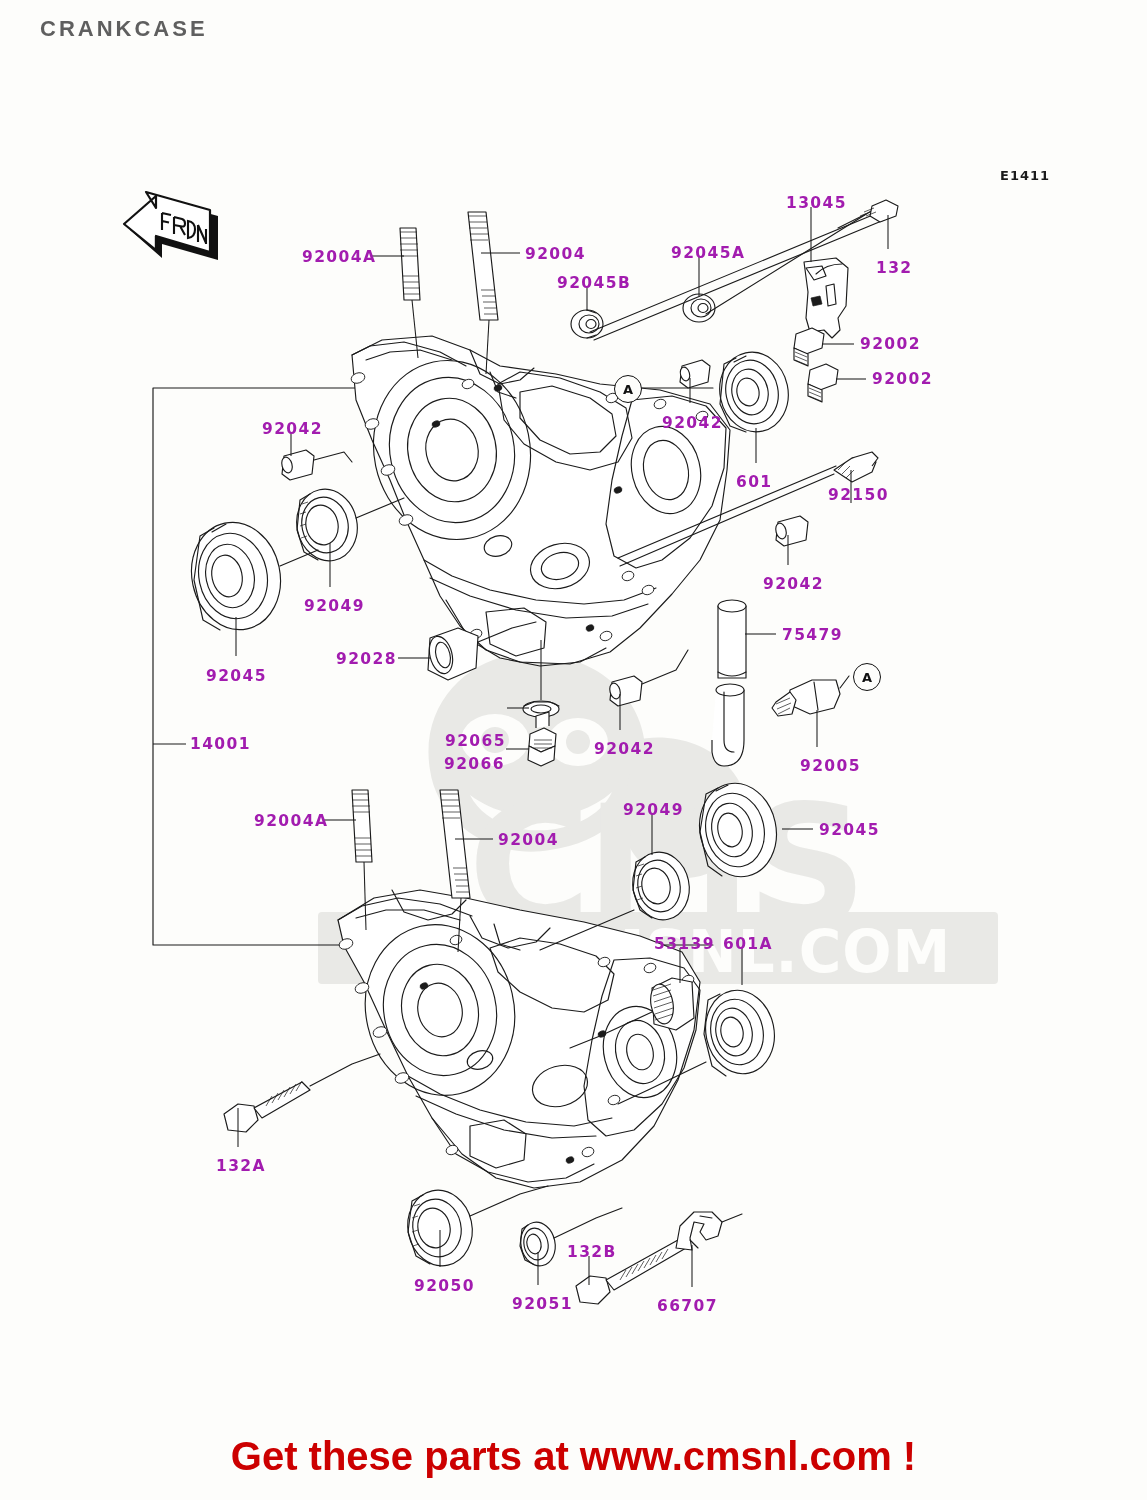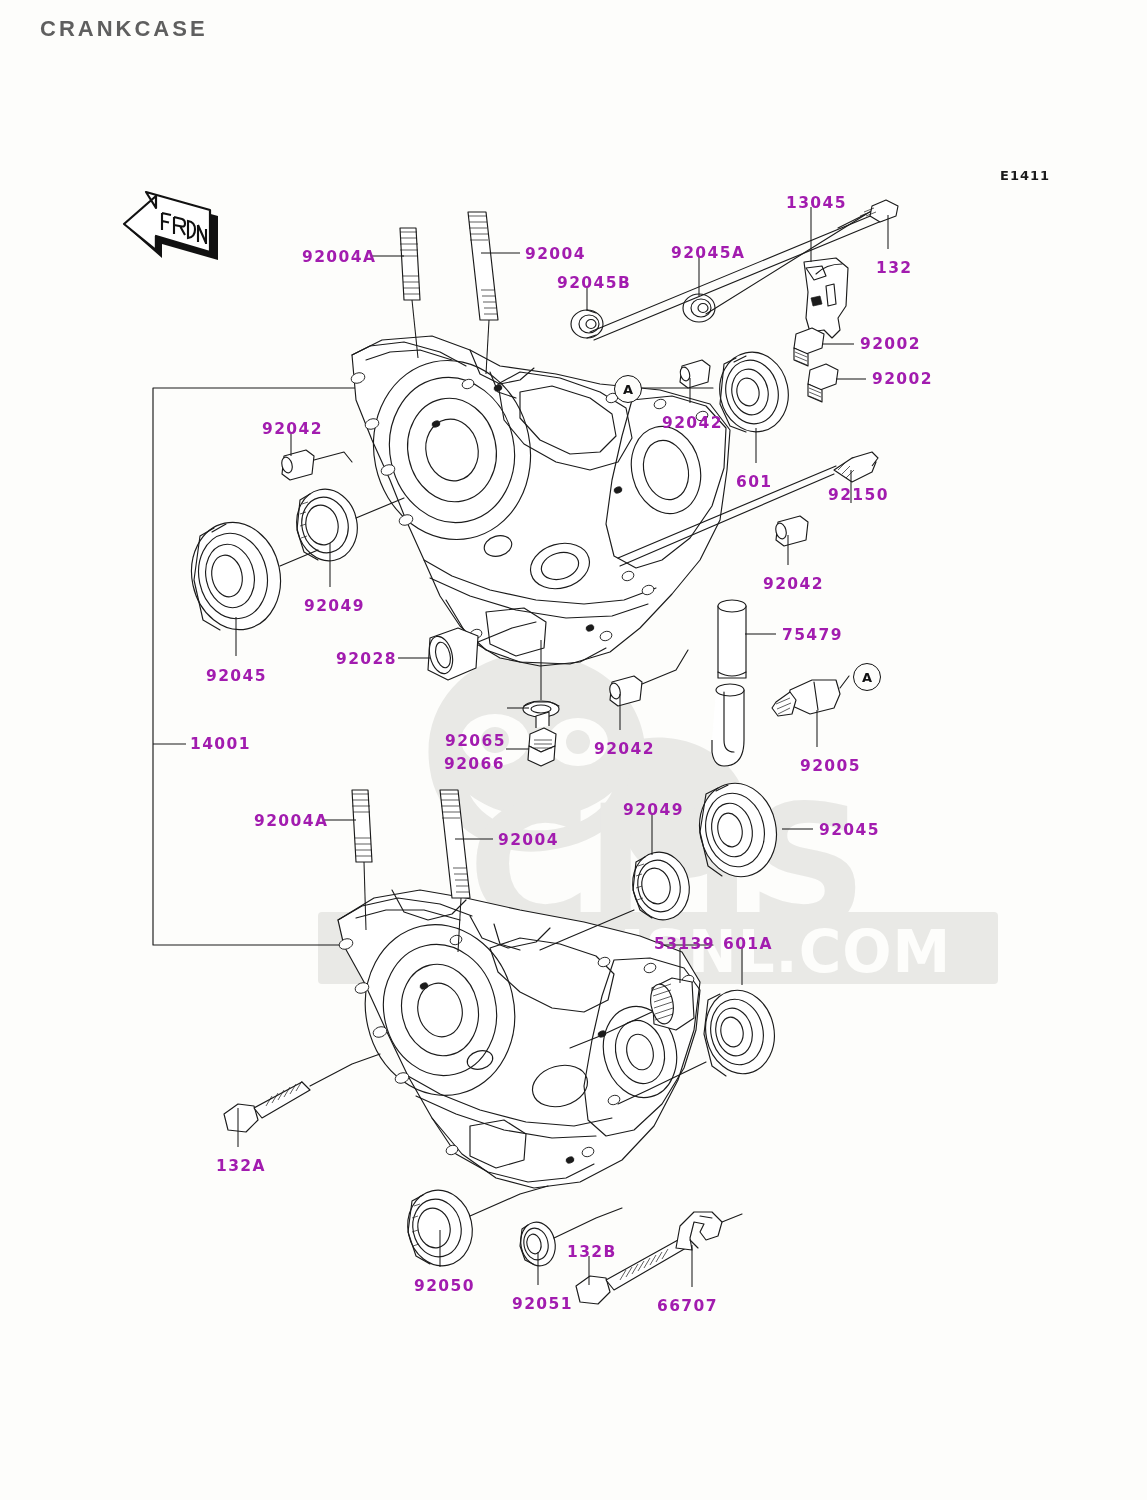--- a/index.html
+++ b/index.html
@@ -569,6 +569,7 @@
       <div class="lbl" style="left: 657px; top: 1297px;">66707</div>
     </div>
 
+  <div id="banner">Get these parts at www.cmsnl.com !</div>
 </div>
 
 </body></html>

